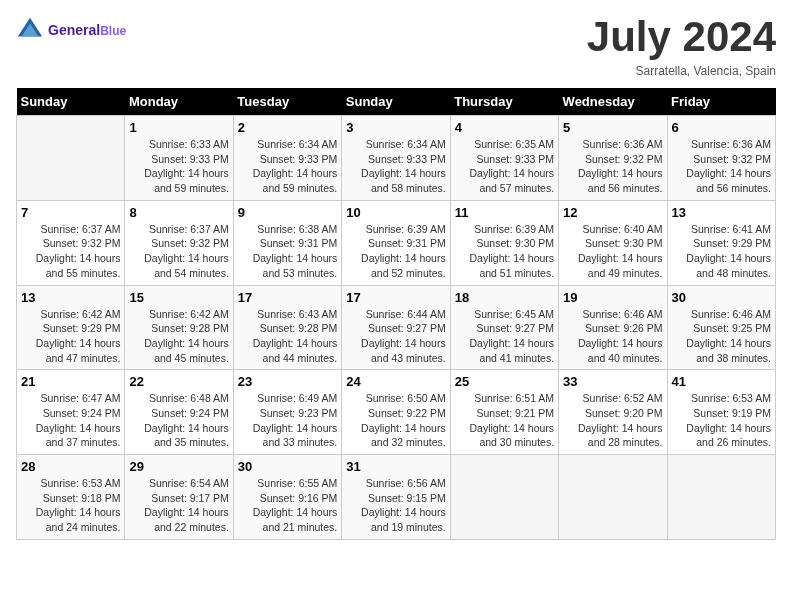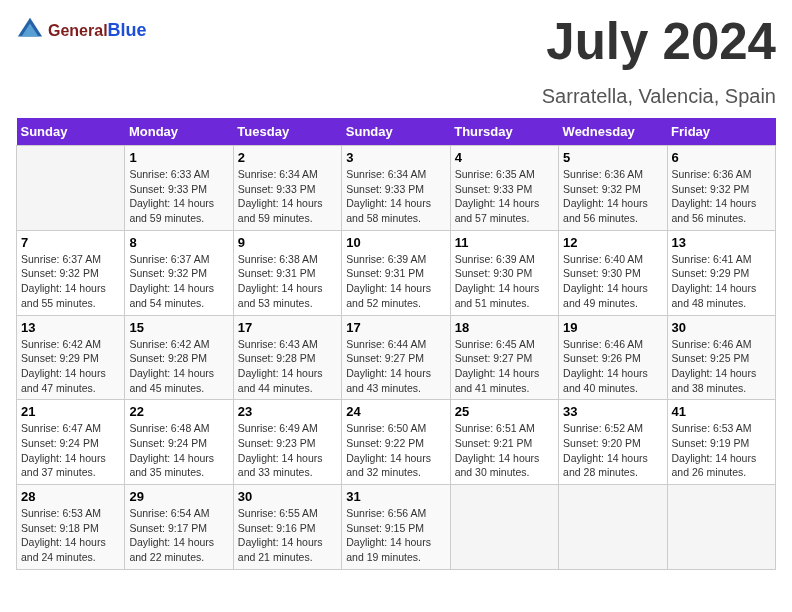--- a/index.html
+++ b/index.html
@@ -22,9 +22,9 @@
       gap: 4px;
     }
     .logo-text-general {
-      font-size: 16px;
-      font-weight: bold;
-      color: #7f1d1d;
+      font-size: 14px;
+      font-weight: bold;
+      color: #4c1d95;
     }
     .logo-text-blue {
       font-size: 18px;

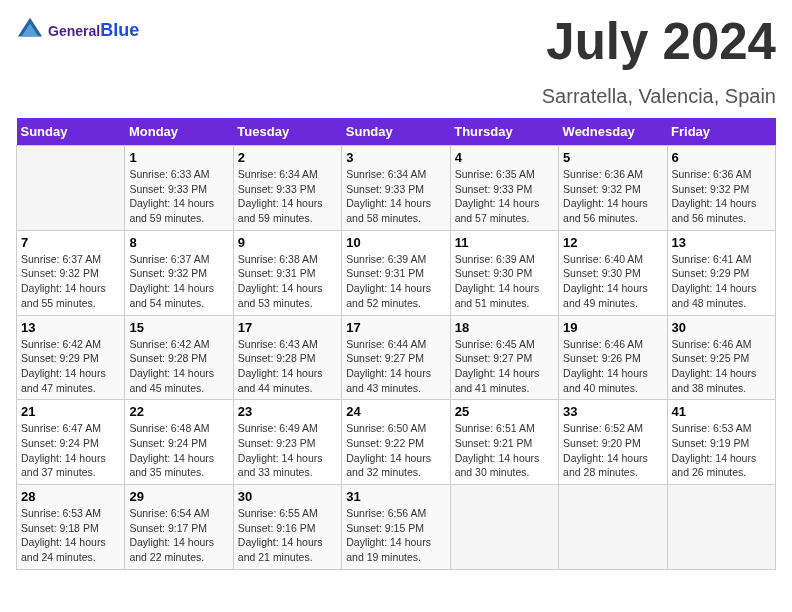--- a/index.html
+++ b/index.html
@@ -27,9 +27,9 @@
       color: #4c1d95;
     }
     .logo-text-blue {
-      font-size: 18px;
-      font-weight: bold;
-      color: #1d4ed8;
+      font-size: 12px;
+      font-weight: bold;
+      color: #8b5cf6;
     }
     .logo-icon {
       width: 28px;

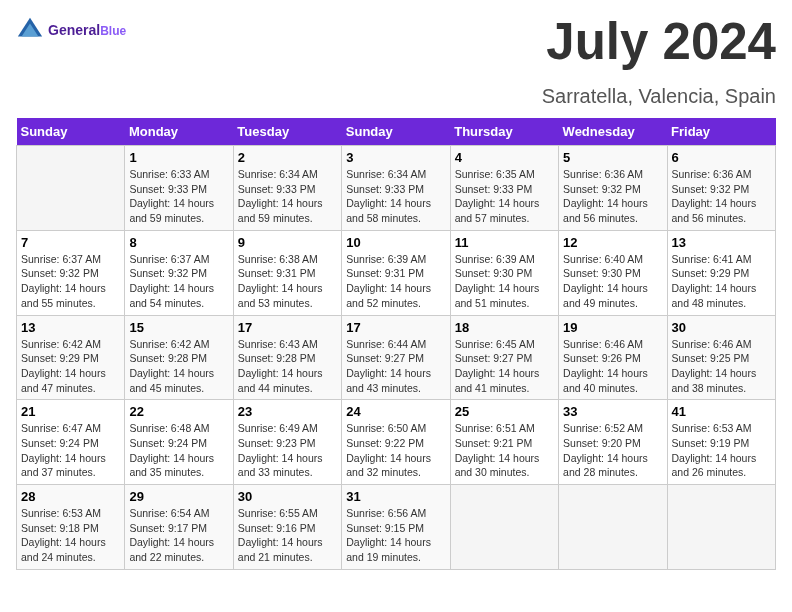--- a/index.html
+++ b/index.html
@@ -39,7 +39,7 @@
       text-align: right;
     }
     .month-title {
-      font-size: 51px;
+      font-size: 42px;
       font-weight: bold;
       color: #333;
       line-height: 1;

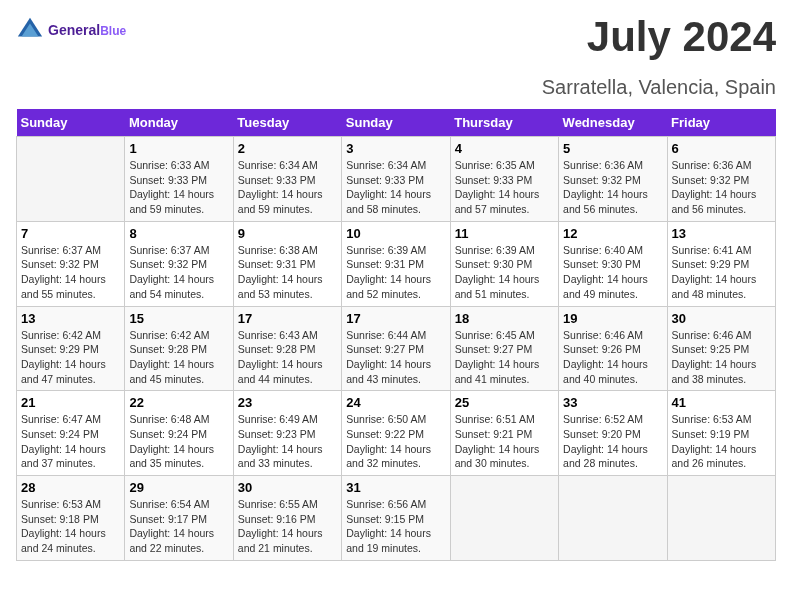--- a/index.html
+++ b/index.html
@@ -45,9 +45,9 @@
       line-height: 1;
     }
     .subtitle {
-      font-size: 20px;
+      font-size: 12px;
       color: #555;
-      margin-top: 18px;
+      margin-top: 6px;
     }
     table {
       width: 100%;

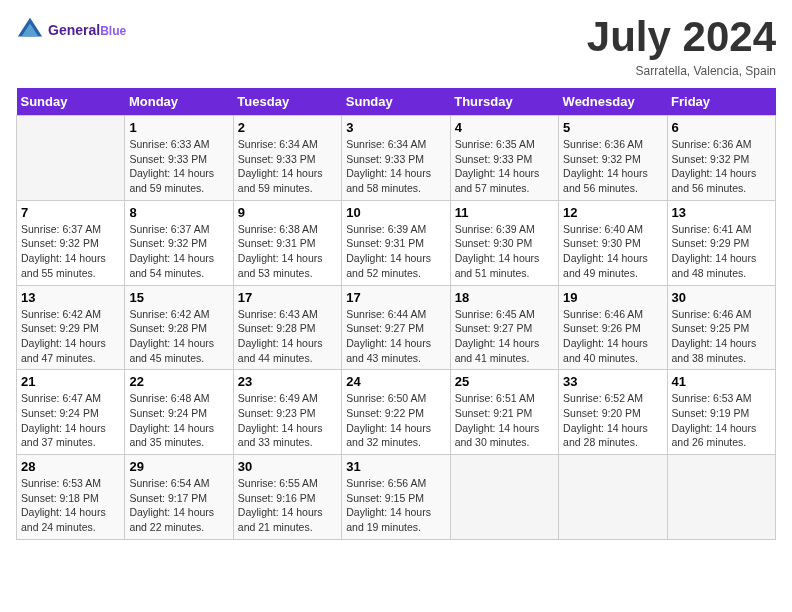--- a/index.html
+++ b/index.html
@@ -55,7 +55,7 @@
       font-size: 11px;
     }
     thead tr th {
-      background-color: #6d28d9;
+      background-color: #000000;
       color: #fff;
       padding: 6px 4px;
       text-align: left;

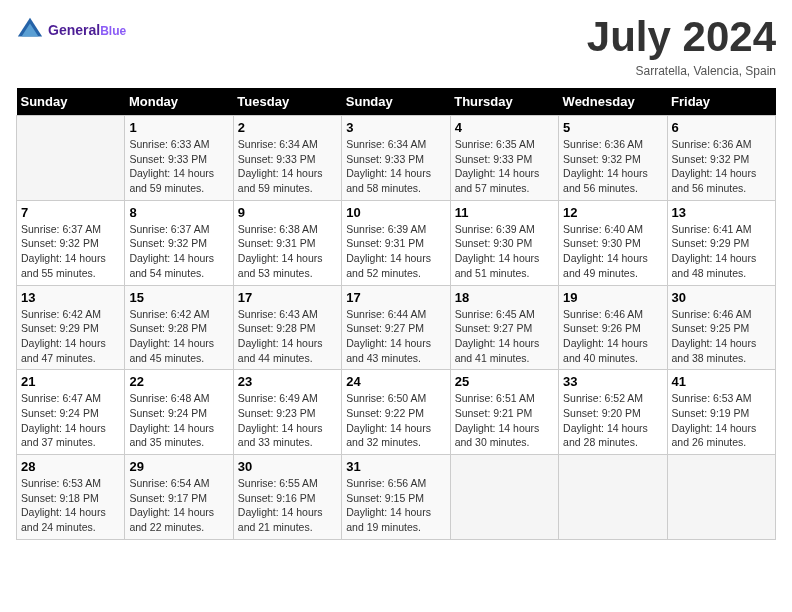--- a/index.html
+++ b/index.html
@@ -84,6 +84,7 @@
       font-size: 10.5px;
       color: #333;
       line-height: 1.4;
+      text-align: right;
     }
     .empty-cell {
       background: #f5f5f5;

